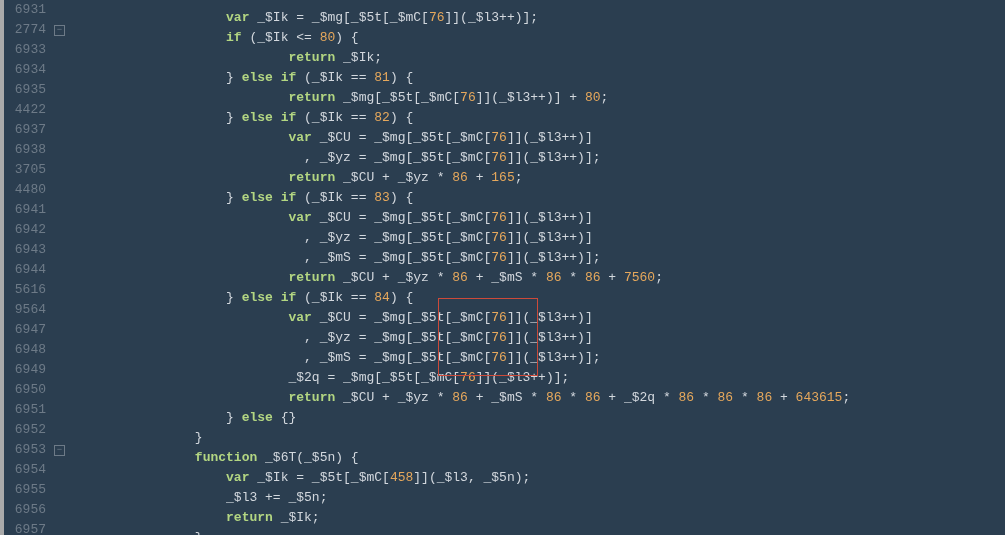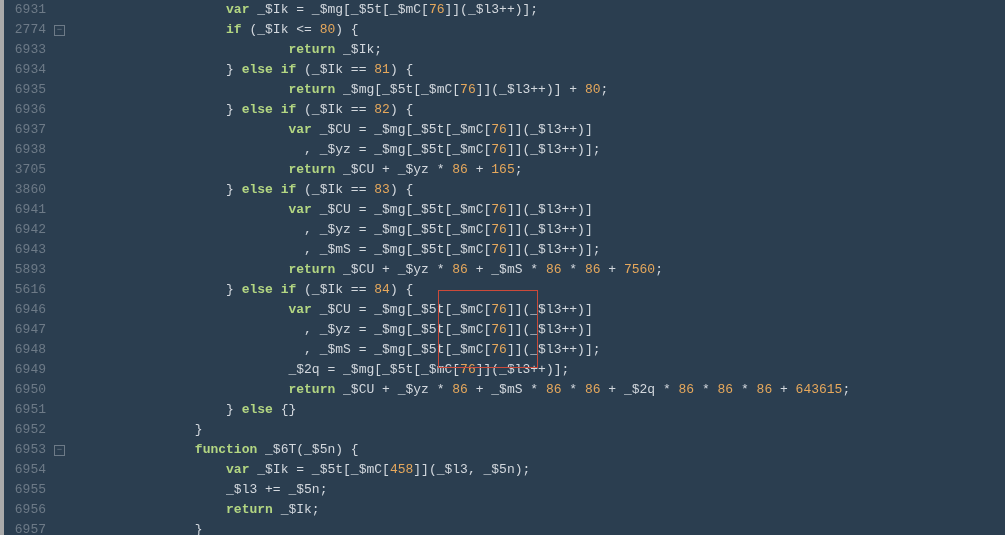--- a/index.html
+++ b/index.html
@@ -58,6 +58,7 @@
     white-space: pre;
     position: relative;
     padding-left: 4px;
+    margin-top: 8px;
   }
   .line {
     height: 20px;

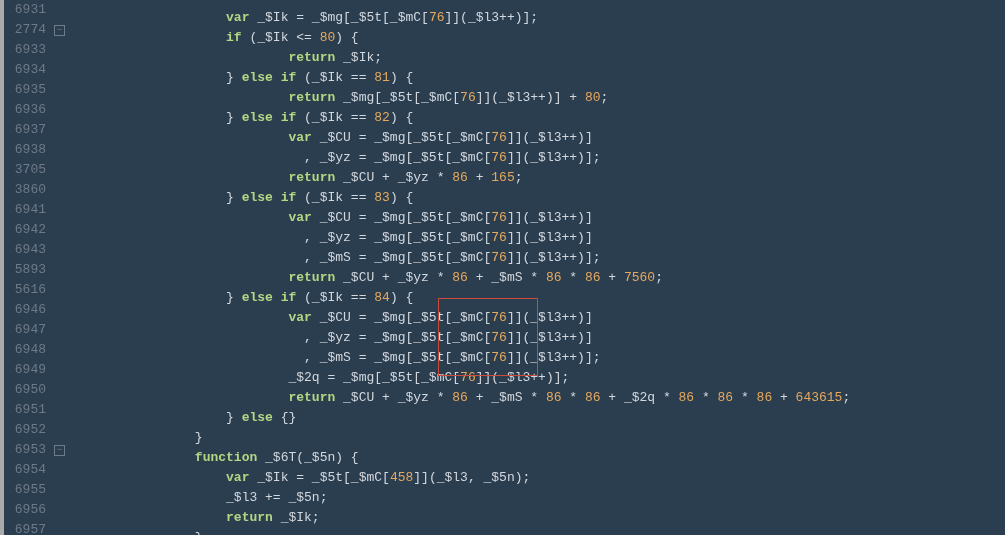--- a/index.html
+++ b/index.html
@@ -83,7 +83,7 @@
       <div class="line">6933</div>
       <div class="line">6934</div>
       <div class="line">6935</div>
-      <div class="line">6936</div>
+      <div class="line">4422</div>
       <div class="line">6937</div>
       <div class="line">6938</div>
       <div class="line">3705</div>

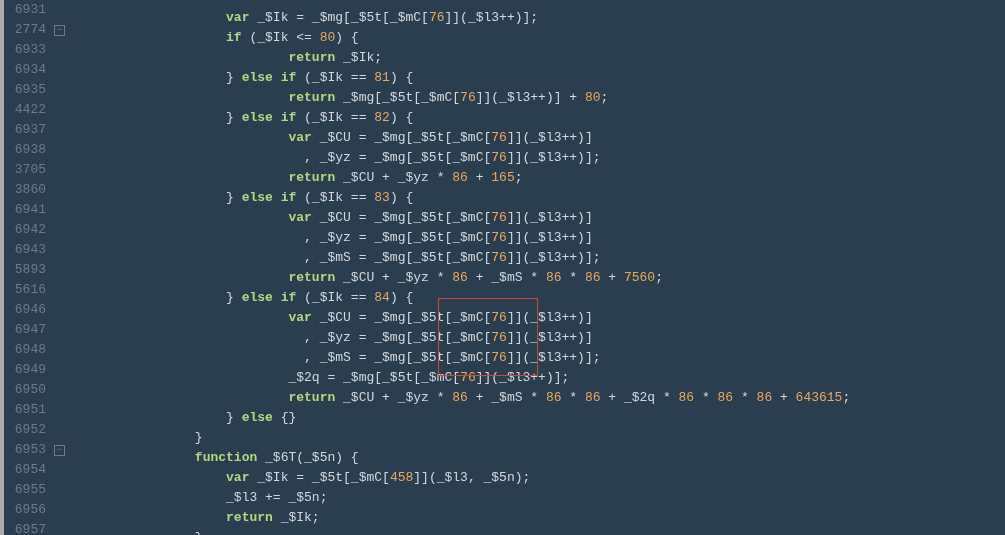--- a/index.html
+++ b/index.html
@@ -87,7 +87,7 @@
       <div class="line">6937</div>
       <div class="line">6938</div>
       <div class="line">3705</div>
-      <div class="line">3860</div>
+      <div class="line">4480</div>
       <div class="line">6941</div>
       <div class="line">6942</div>
       <div class="line">6943</div>

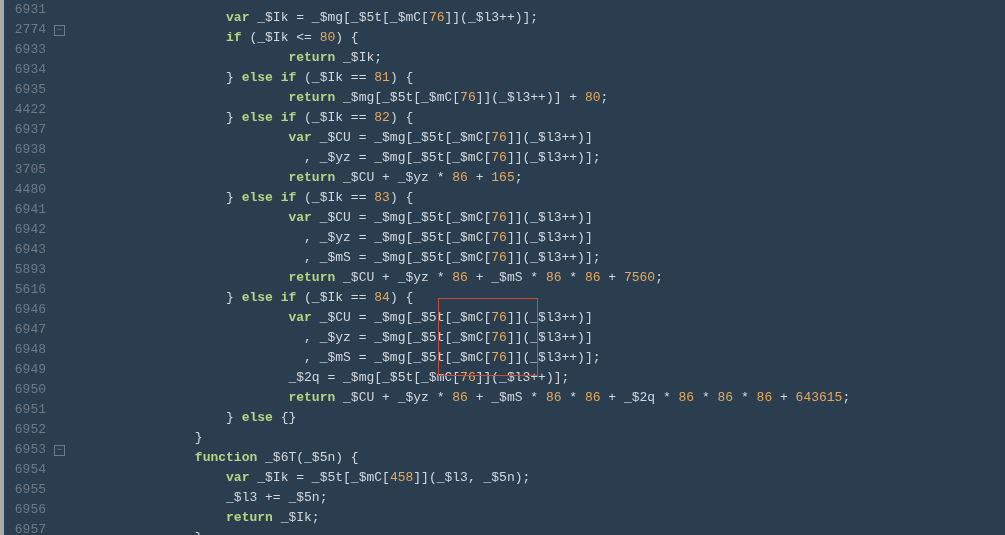--- a/index.html
+++ b/index.html
@@ -91,7 +91,7 @@
       <div class="line">6941</div>
       <div class="line">6942</div>
       <div class="line">6943</div>
-      <div class="line">5893</div>
+      <div class="line">6944</div>
       <div class="line">5616</div>
       <div class="line">6946</div>
       <div class="line">6947</div>

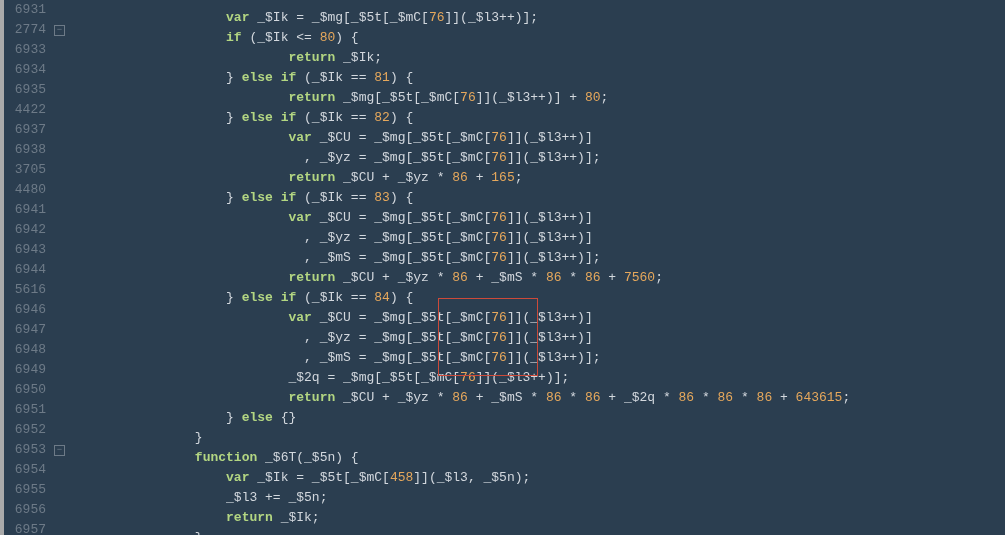--- a/index.html
+++ b/index.html
@@ -93,7 +93,7 @@
       <div class="line">6943</div>
       <div class="line">6944</div>
       <div class="line">5616</div>
-      <div class="line">6946</div>
+      <div class="line">9564</div>
       <div class="line">6947</div>
       <div class="line">6948</div>
       <div class="line">6949</div>

